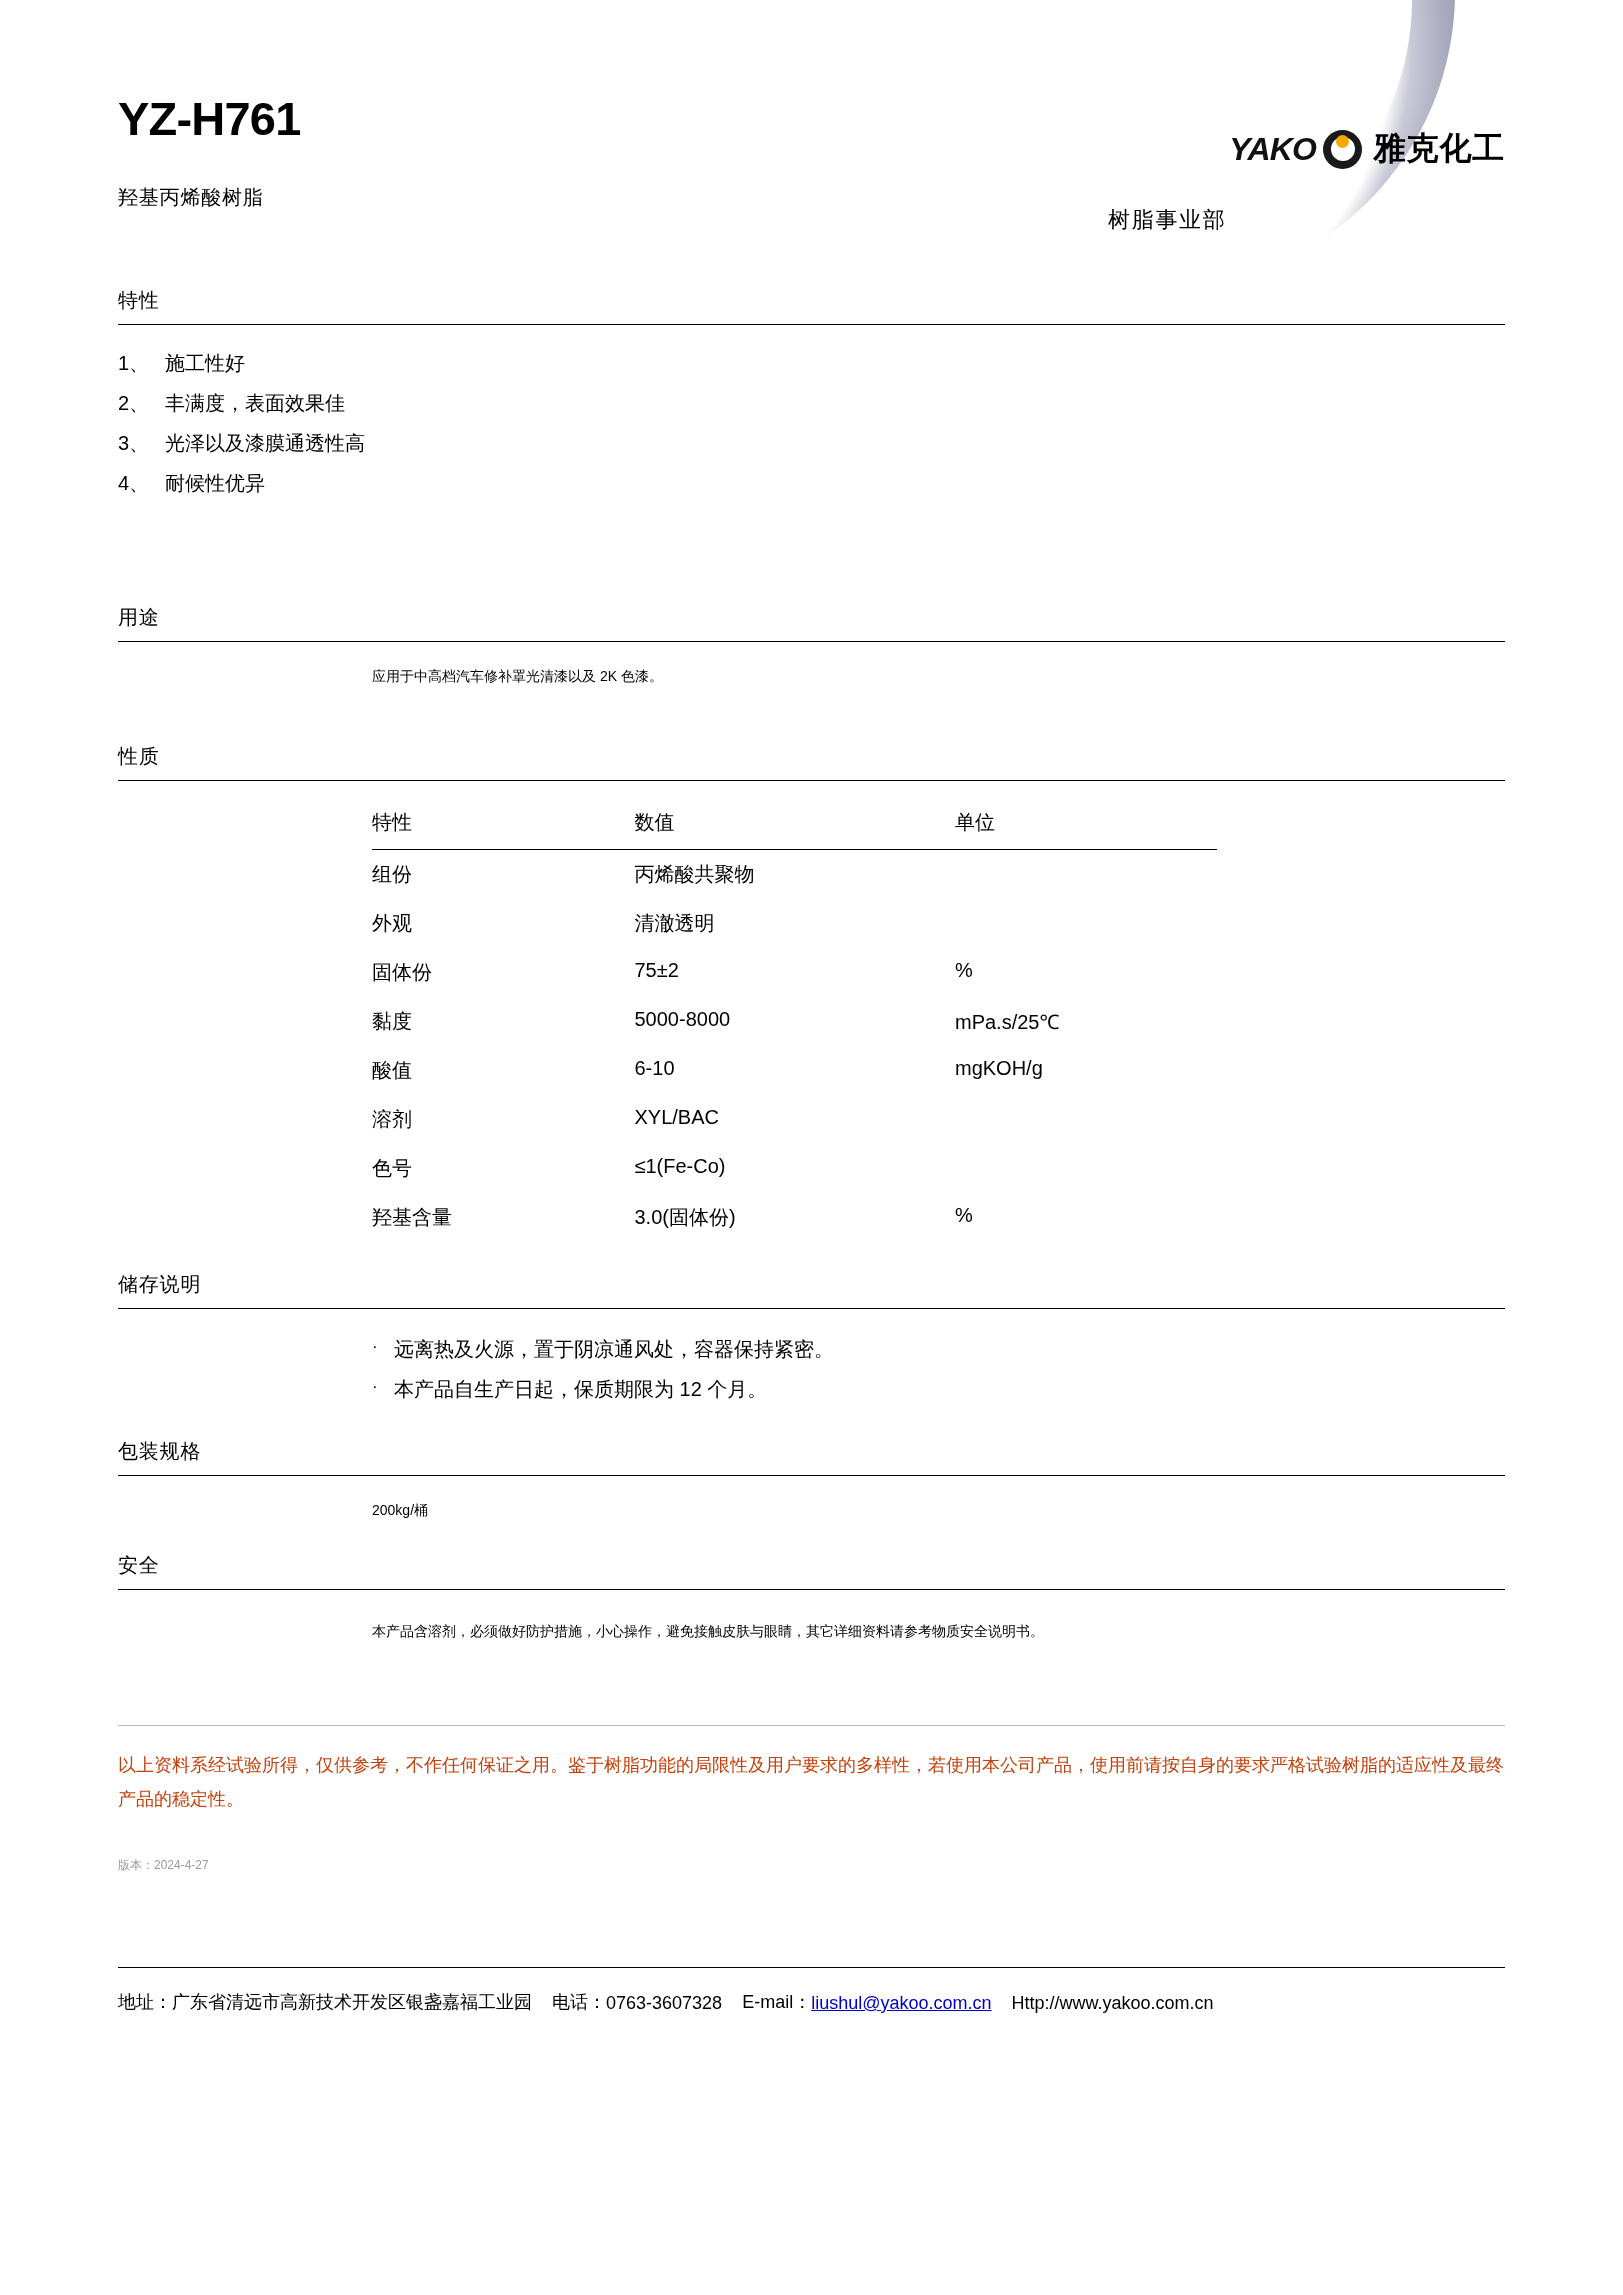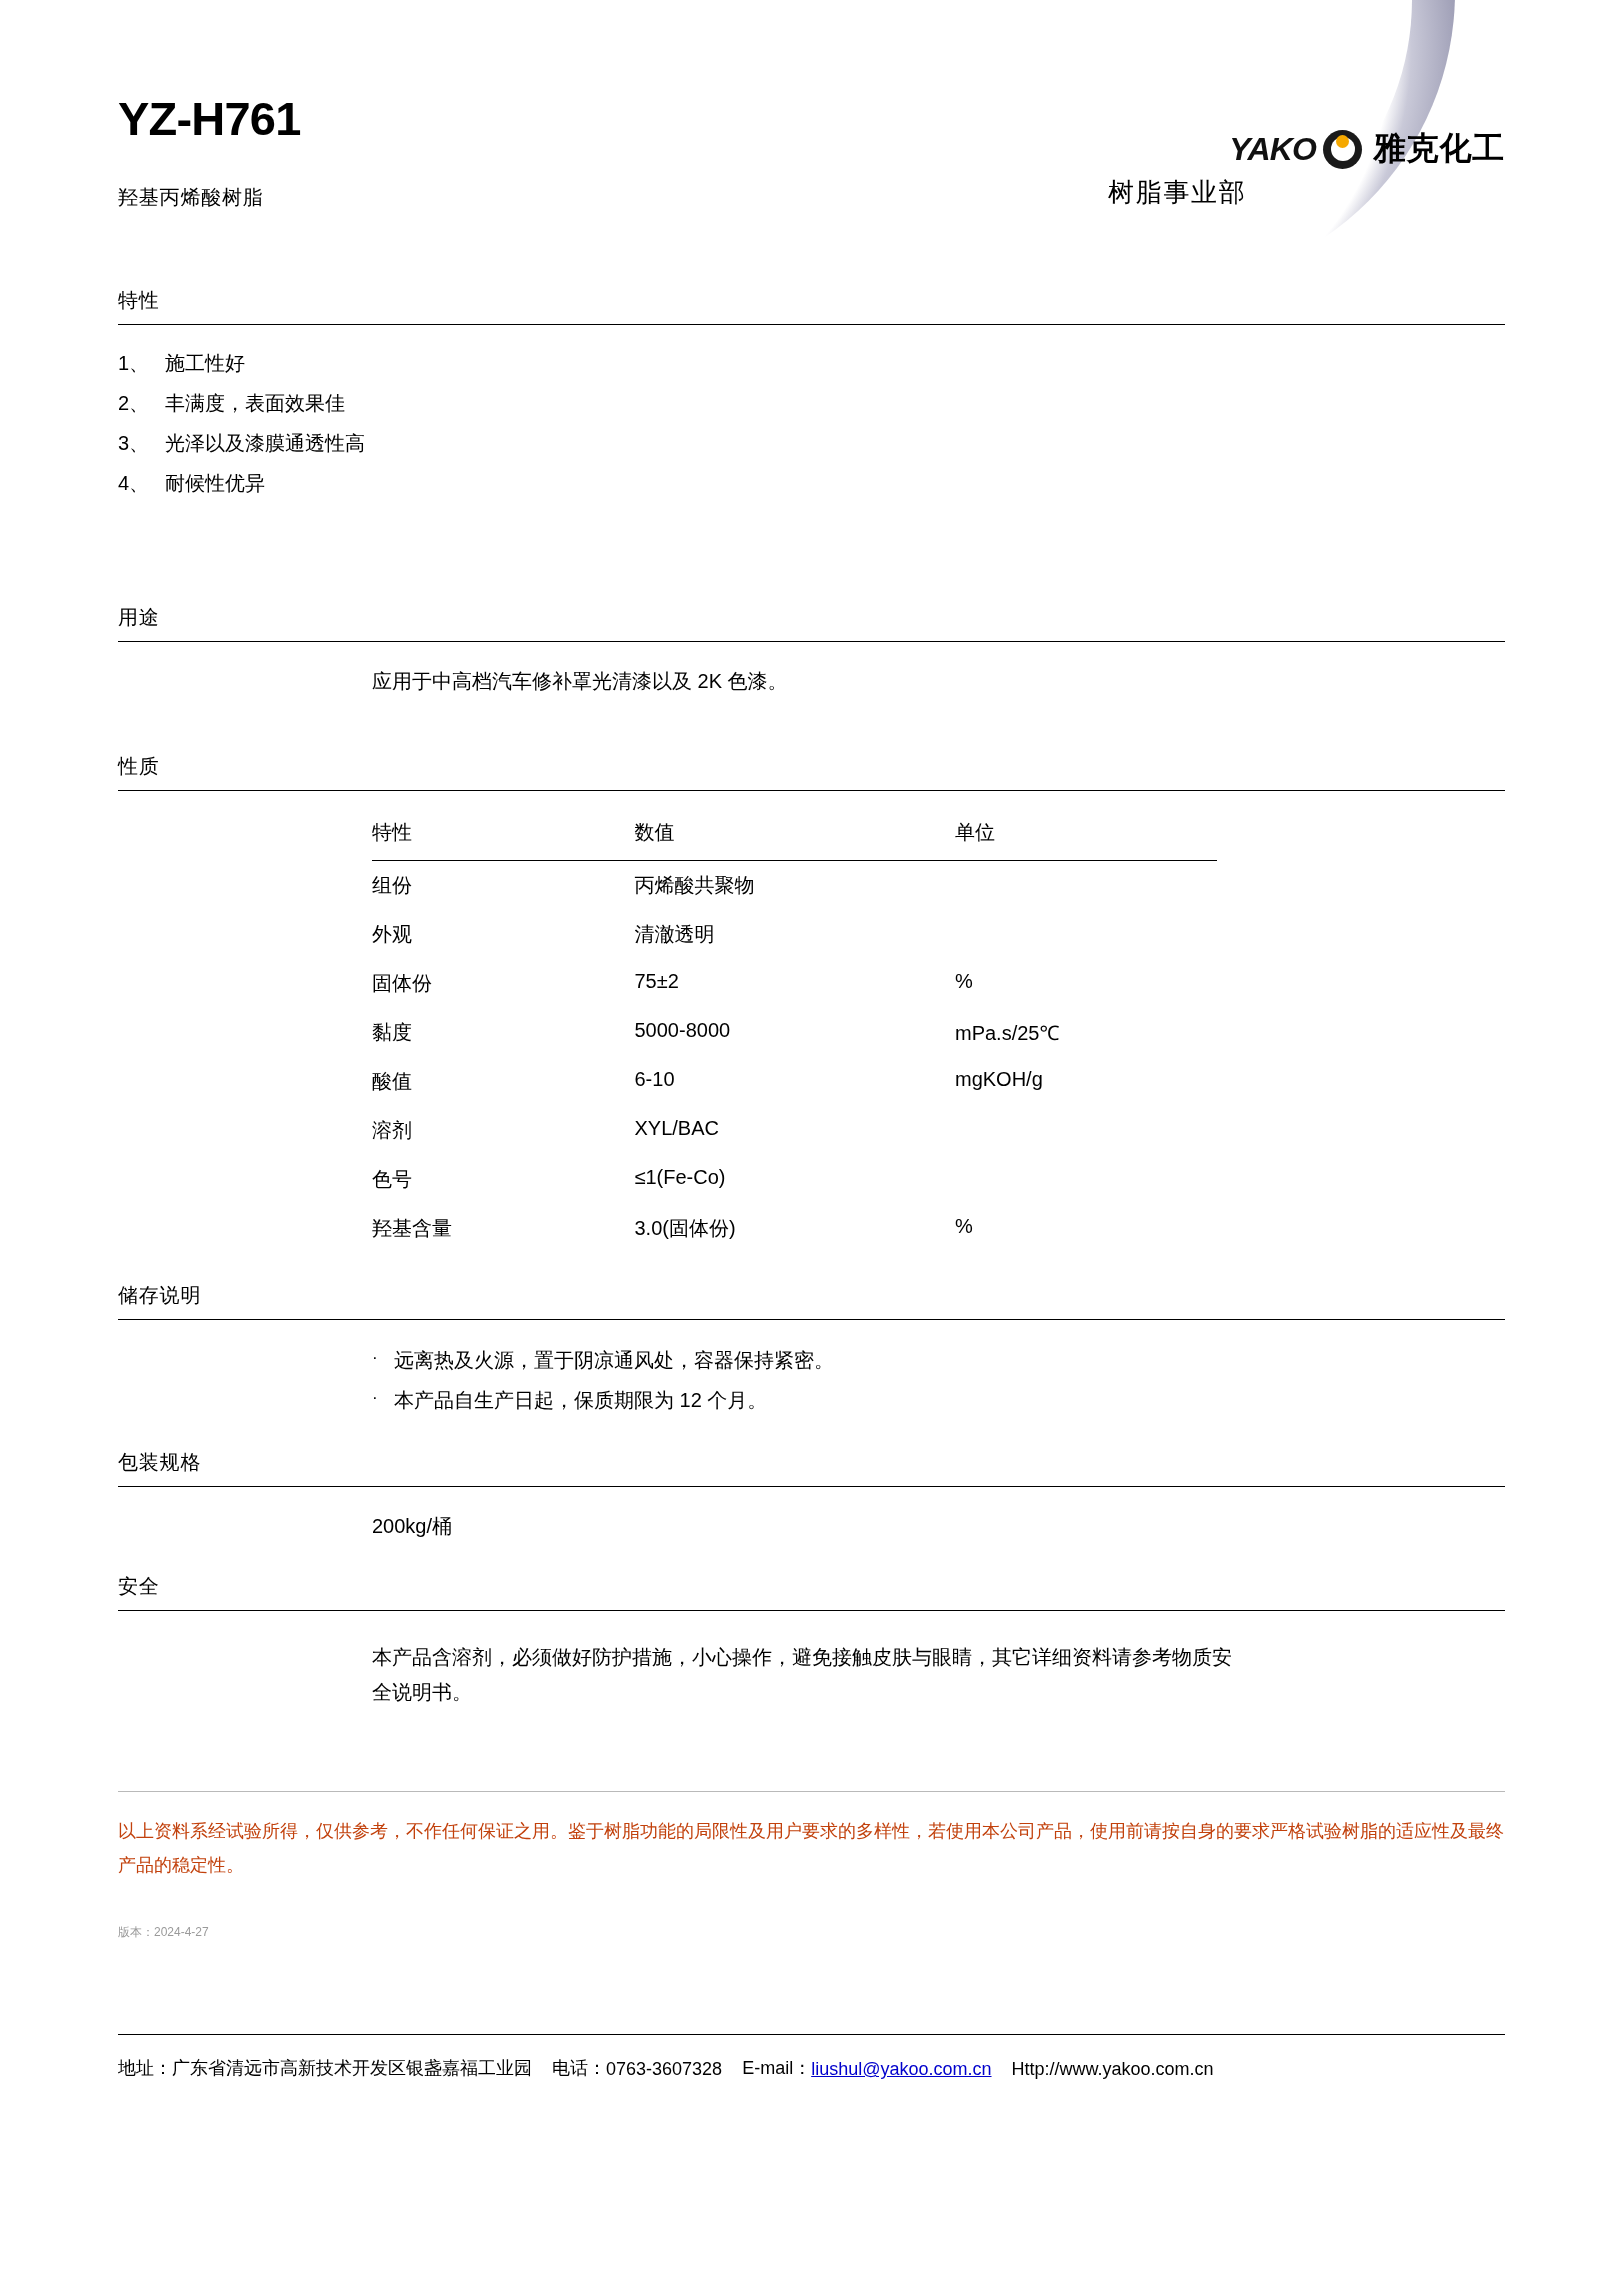--- a/index.html
+++ b/index.html
@@ -130,8 +130,8 @@
     margin-left: 5px;
   }
   .brand-dept {
-    margin-top: 4px;
-    font-size: 26px;
+    margin-top: 34px;
+    font-size: 22px;
     letter-spacing: 1.7px;
   }
 

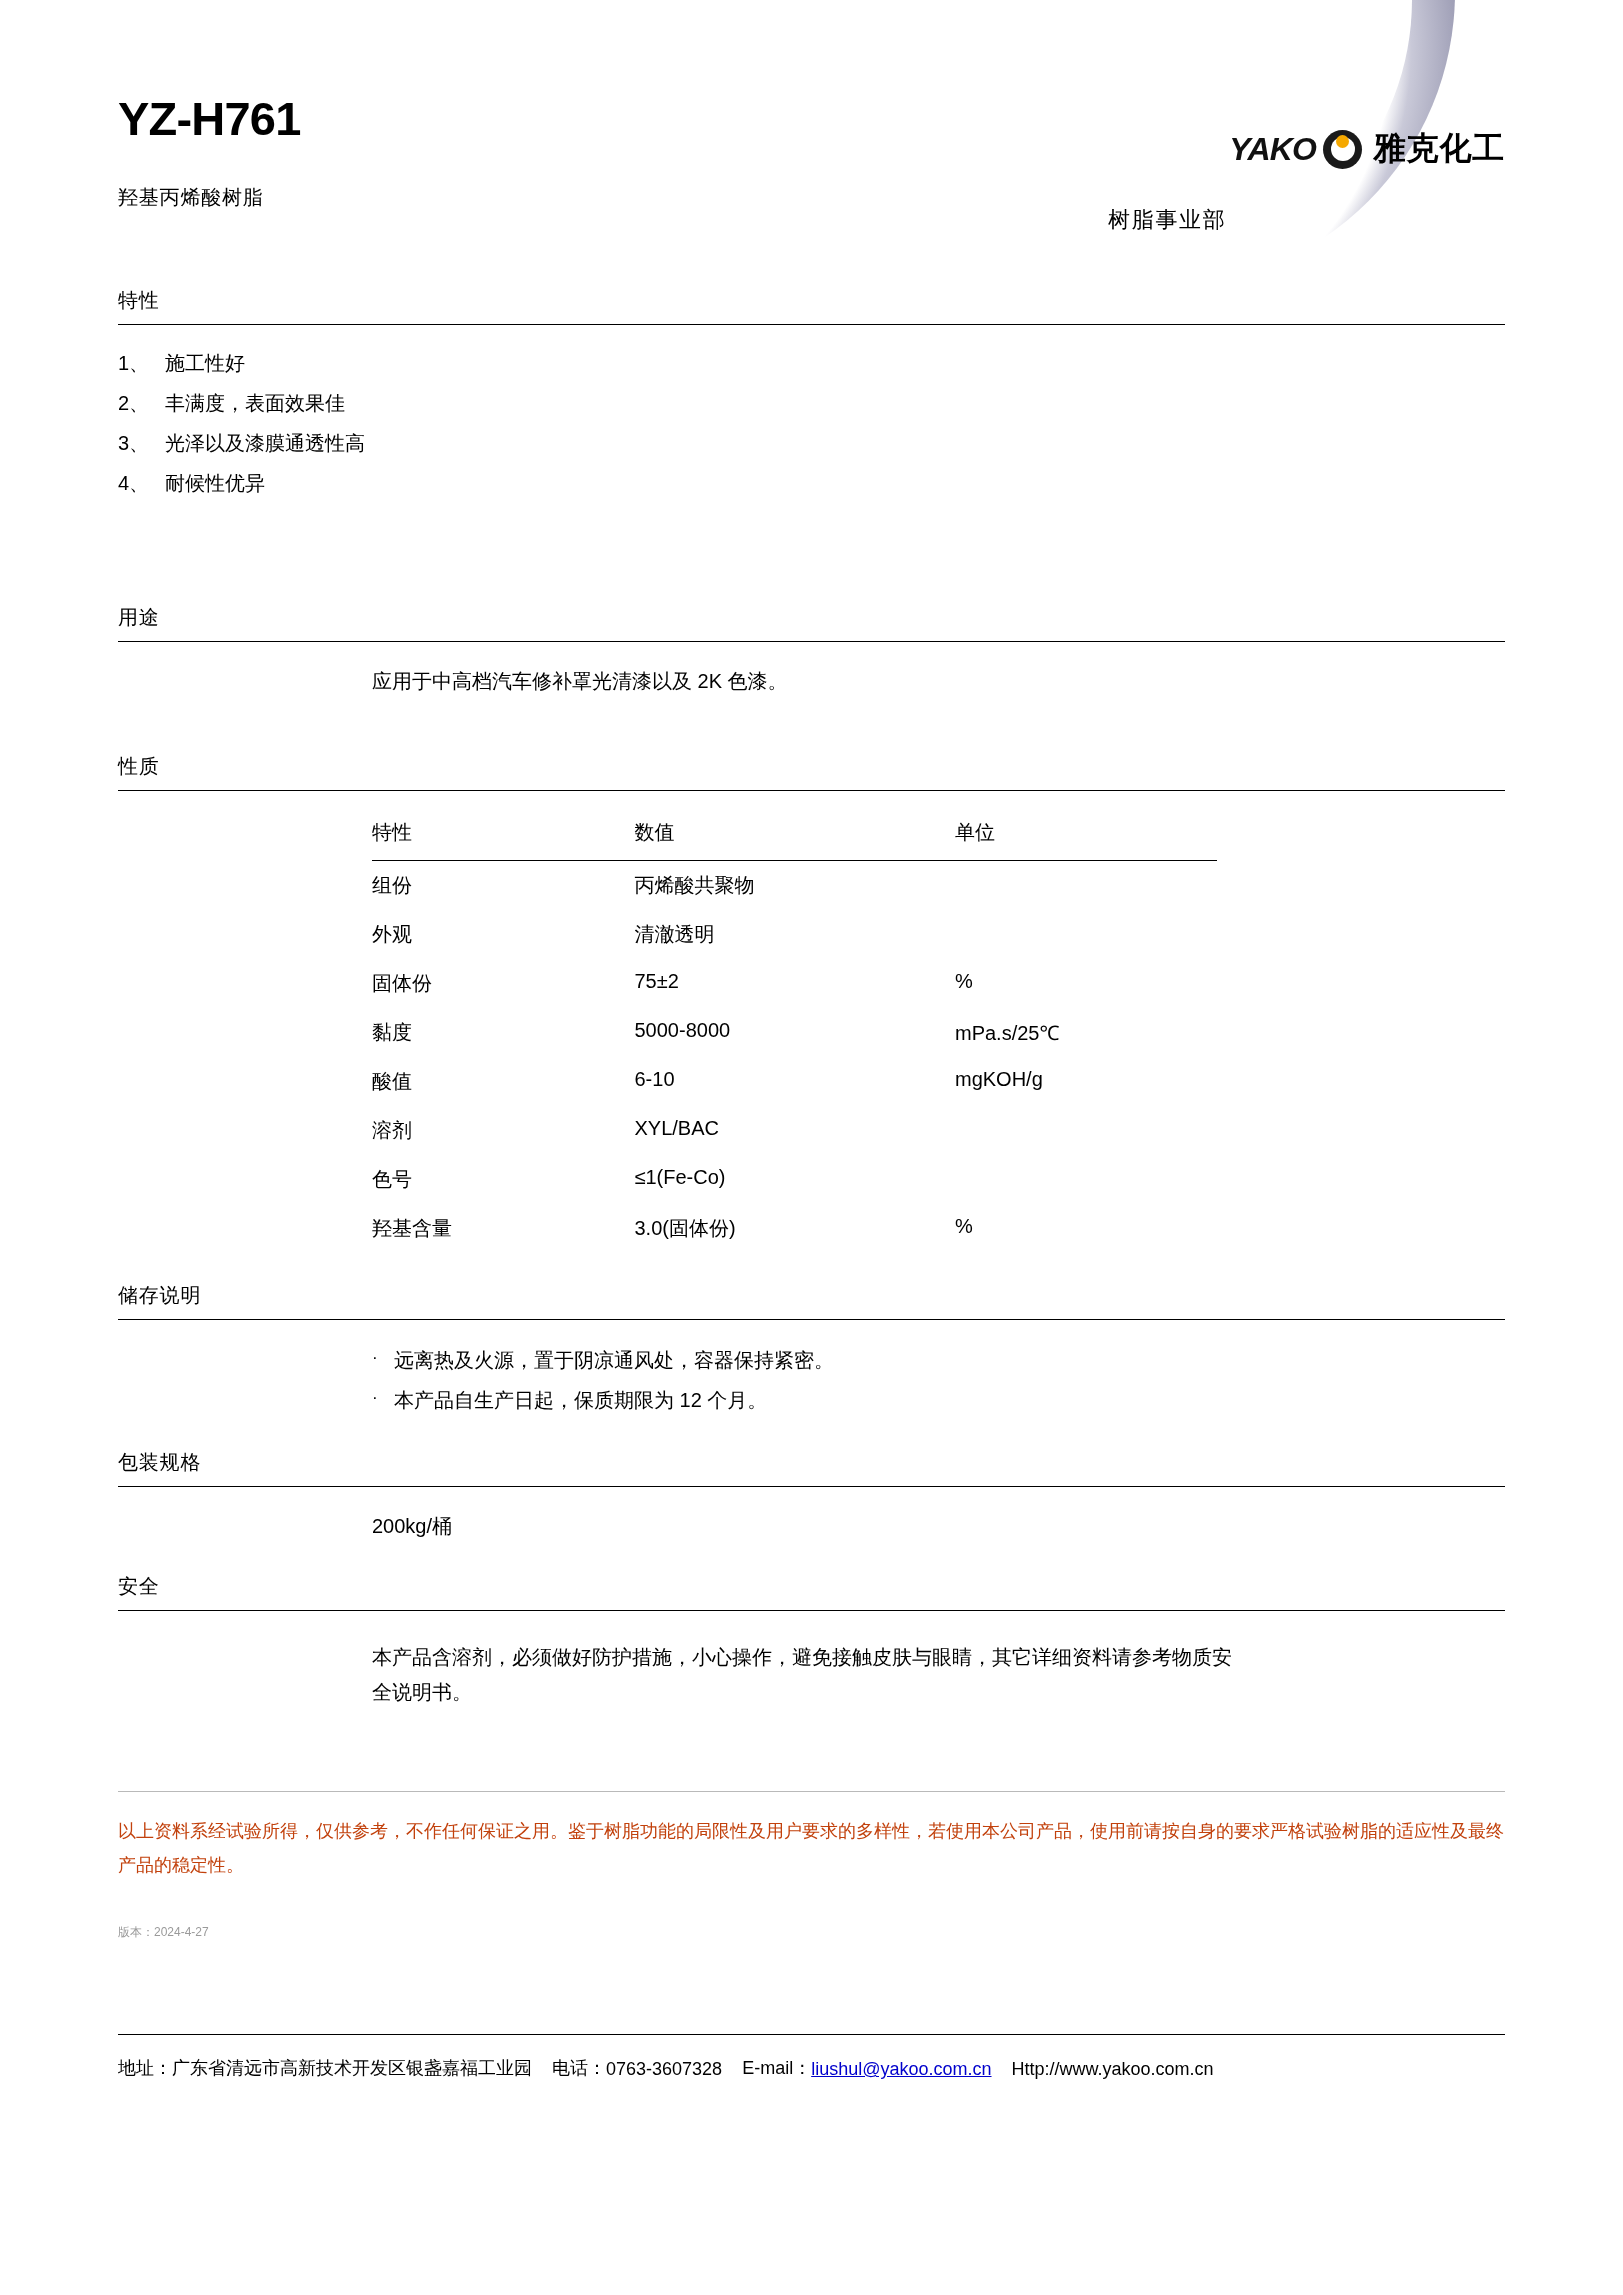--- a/index.html
+++ b/index.html
@@ -154,7 +154,7 @@
   }
   .section-body {
     padding-left: 254px;
-    font-size: 20px;
+    font-size: 14px;
     line-height: 1.75;
   }
 

